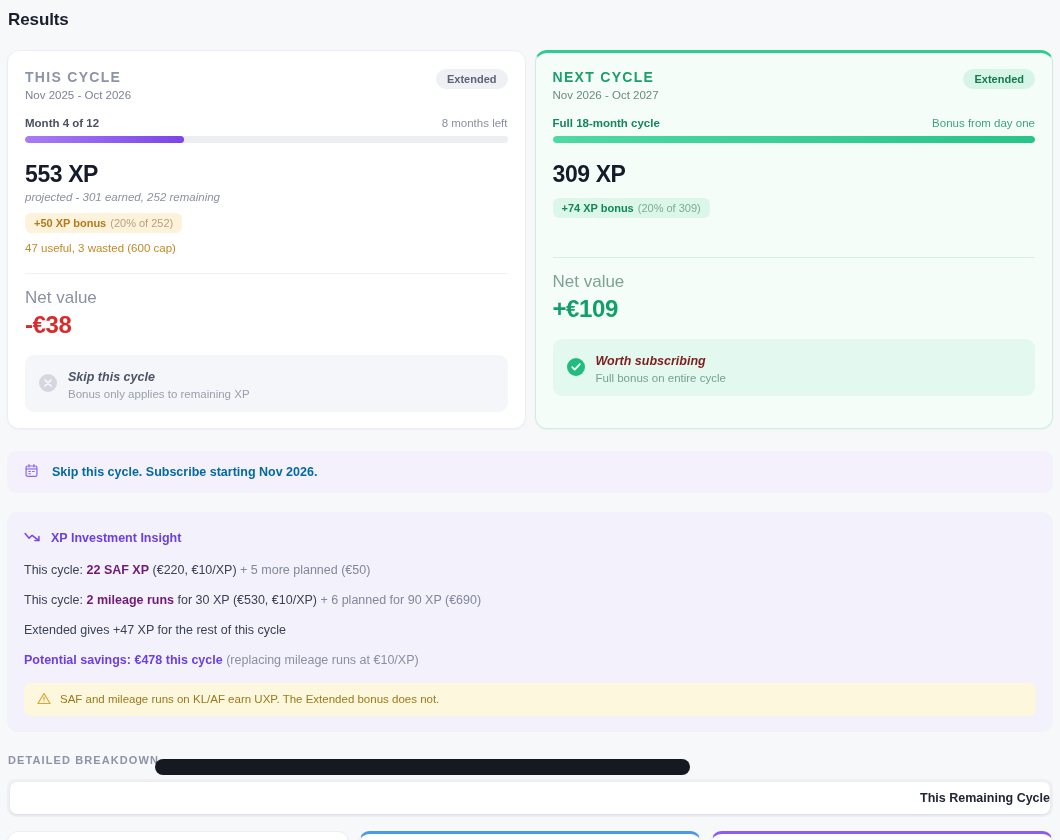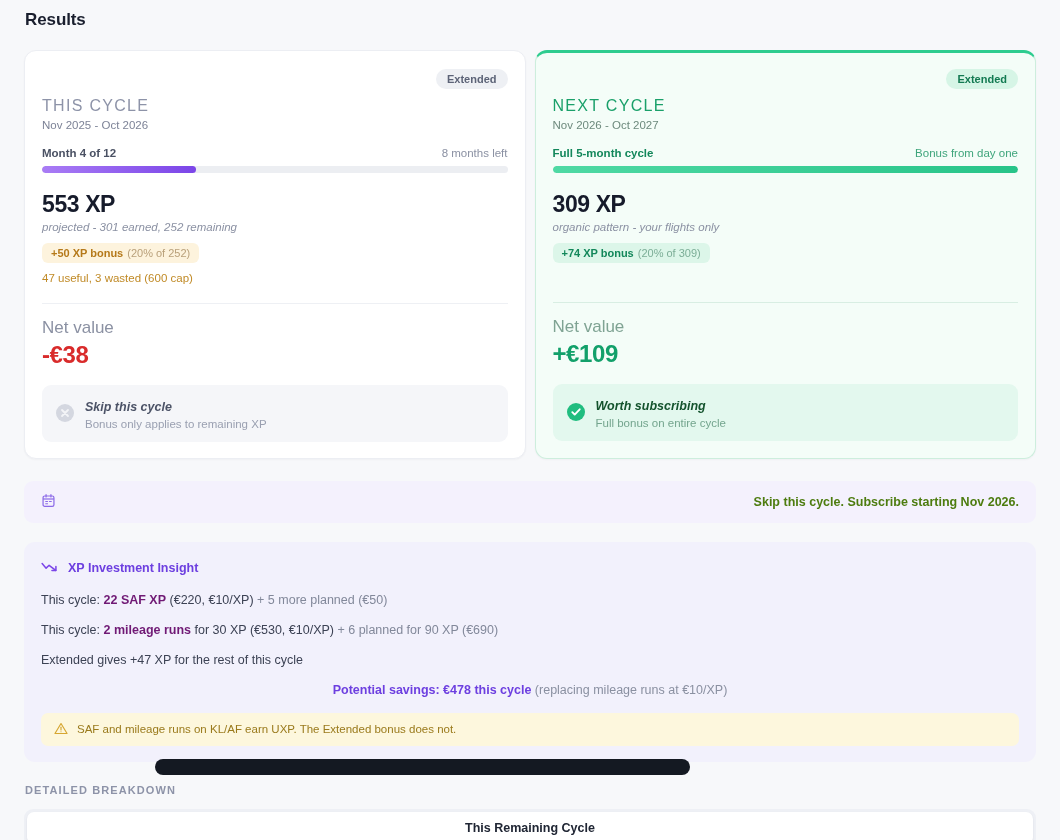--- a/index.html
+++ b/index.html
@@ -10,7 +10,7 @@
     color: #1f2433;
     overflow: hidden;
   }
-  .page { width: 1060px; height: 767px; position: relative; padding: 0 24px; }
+  .page { width: 1060px; height: 767px; position: relative; padding: 0 7px; }
 
   .page-title {
     font-size: 17px; font-weight: 700; color: #1a1f2e;

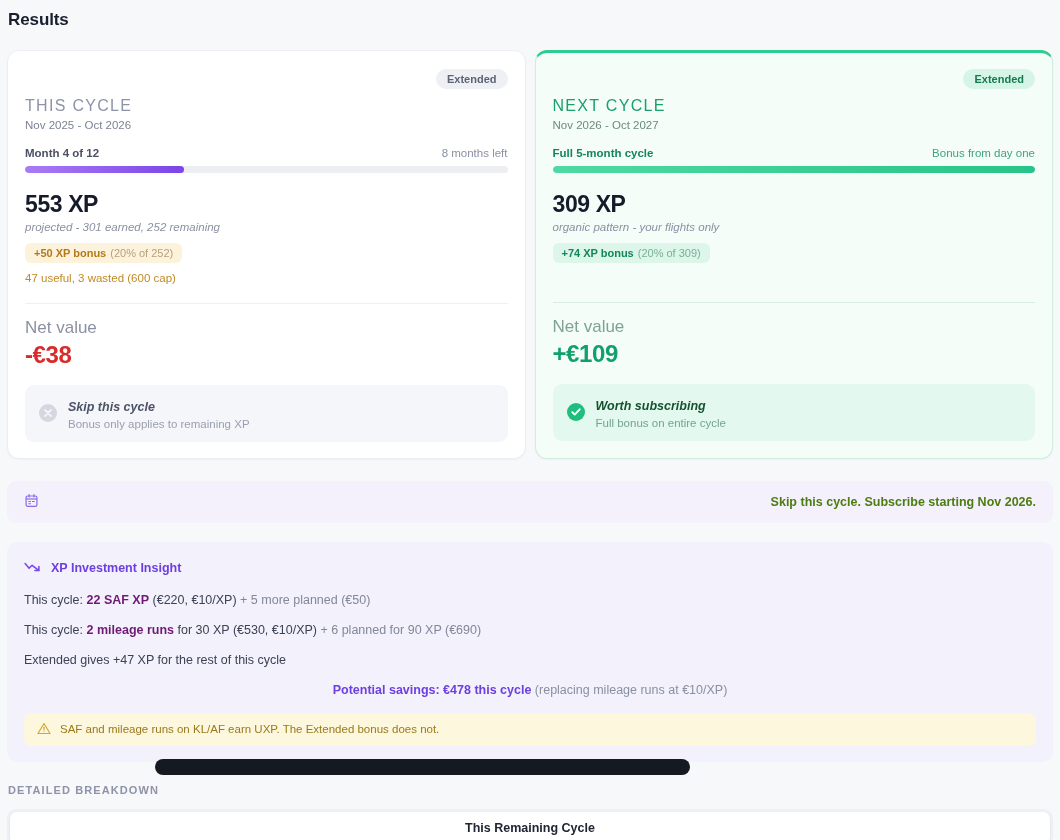--- a/index.html
+++ b/index.html
@@ -30,8 +30,8 @@
   }
   .cycle-head { display: flex; justify-content: space-between; align-items: flex-start; }
   .cycle-eyebrow {
-    font-size: 16px; font-weight: 400; letter-spacing: 1.3px;
-    color: #8d93a8; text-transform: uppercase; margin-top: 28px;
+    font-size: 14px; font-weight: 700; letter-spacing: 1.3px;
+    color: #8d93a8; text-transform: uppercase;
   }
   .cycle-card.next .cycle-eyebrow { color: #1aa06a; }
   .cycle-dates { font-size: 11.5px; color: #7d8397; margin-top: 4px; }

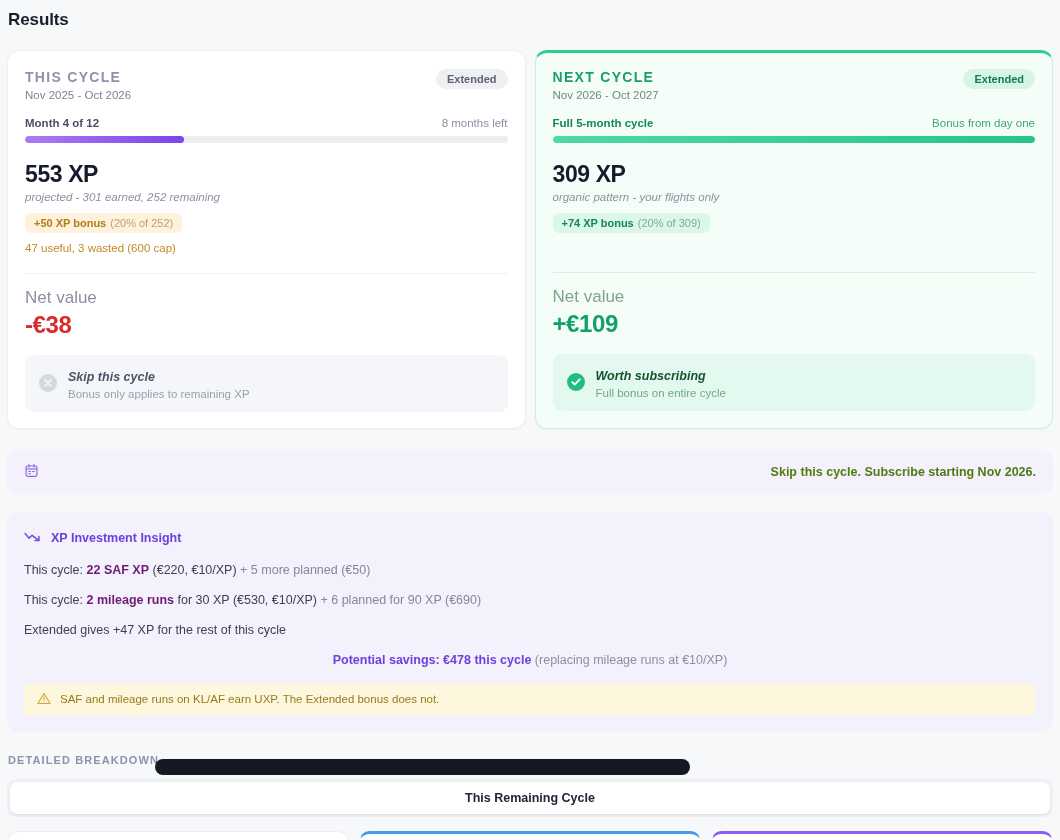--- a/index.html
+++ b/index.html
@@ -226,7 +226,7 @@
       </div>
 
       <div class="meter-labels">
-        <span class="meter-left">Full 5-month cycle</span>
+        <span class="meter-left">Full 18-month cycle</span>
         <span class="meter-right">Bonus from day one</span>
       </div>
       <div class="meter">

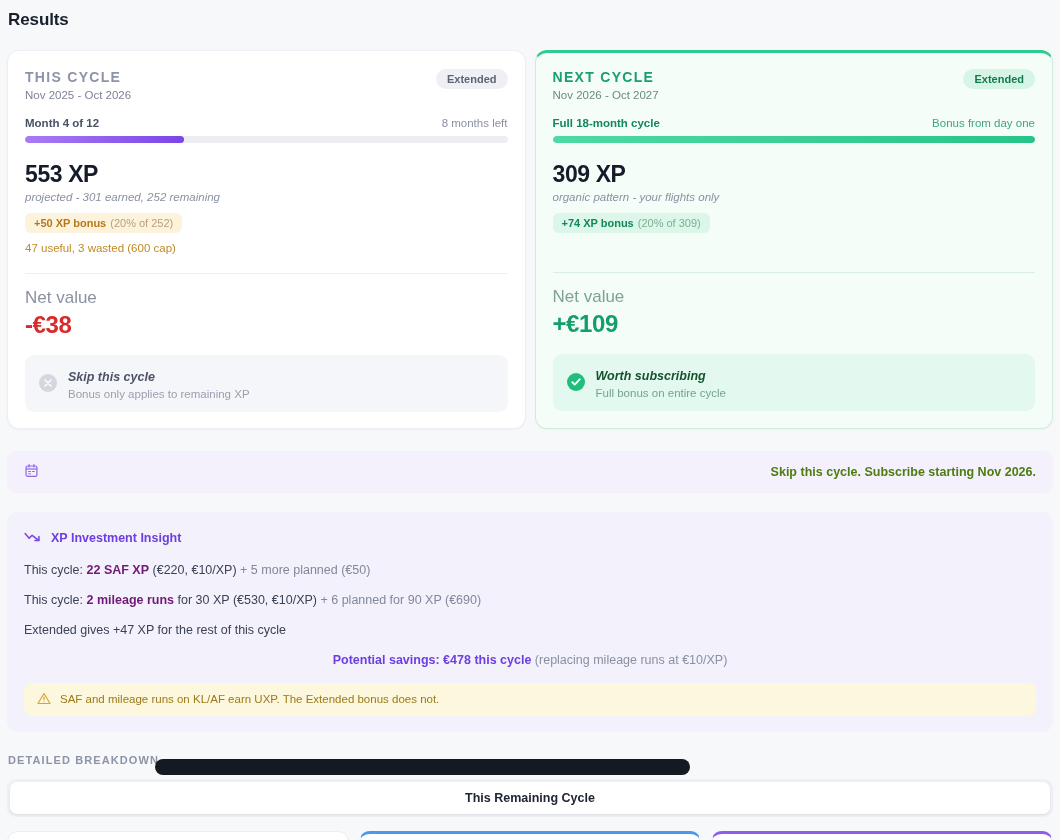--- a/index.html
+++ b/index.html
@@ -234,7 +234,6 @@
       </div>
 
       <div class="xp-big">309 XP</div>
-      <div class="xp-sub">organic pattern - your flights only</div>
 
       <div class="bonus-chip green">
         <b>+74 XP bonus</b><span>(20% of 309)</span>

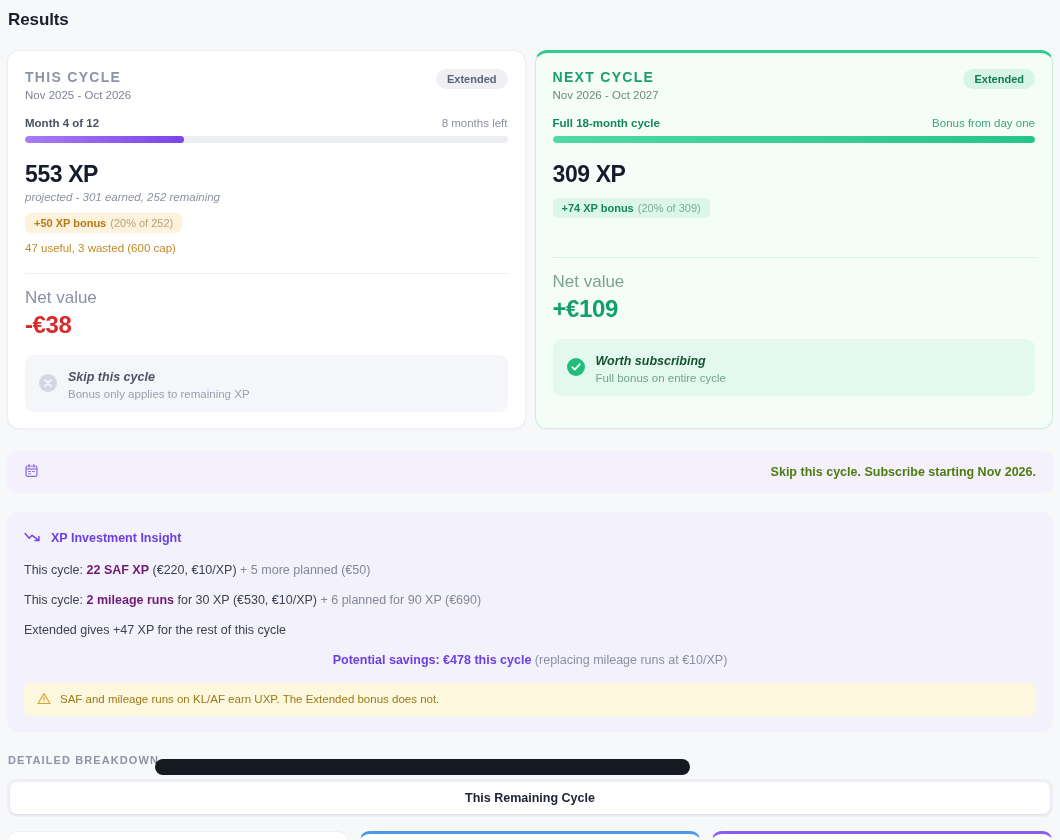--- a/index.html
+++ b/index.html
@@ -96,7 +96,7 @@
   .vd-icon svg { position: absolute; inset: 0; }
   .verdict.good .vd-icon { background: #20bd7f; }
   .vd-title { font-size: 12.5px; font-weight: 700; color: #4c5367; line-height: 1.25; font-style: italic; }
-  .verdict.good .vd-title { color: #14532d; }
+  .verdict.good .vd-title { color: #7f1d1d; }
   .vd-sub { font-size: 11.5px; color: #9aa0b1; margin-top: 2px; }
   .verdict.good .vd-sub { color: #74a58e; }
 

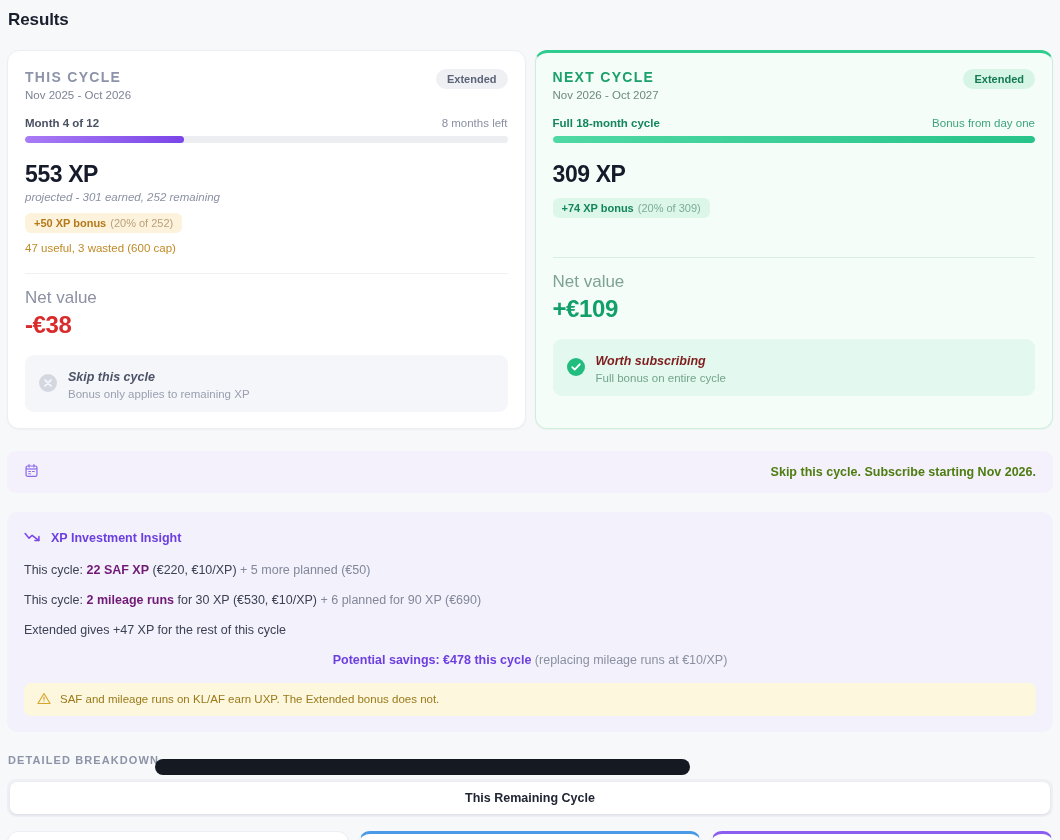--- a/index.html
+++ b/index.html
@@ -105,7 +105,7 @@
     display: flex; align-items: center; gap: 13px;
     margin-top: 22px; padding: 12px 17px;
     background: #f4f1fd; border-radius: 9px;
-    font-size: 12.5px; font-weight: 700; color: #4d7c0f; justify-content: space-between;
+    font-size: 12.5px; font-weight: 700; color: #0369a1;
   }
 
   

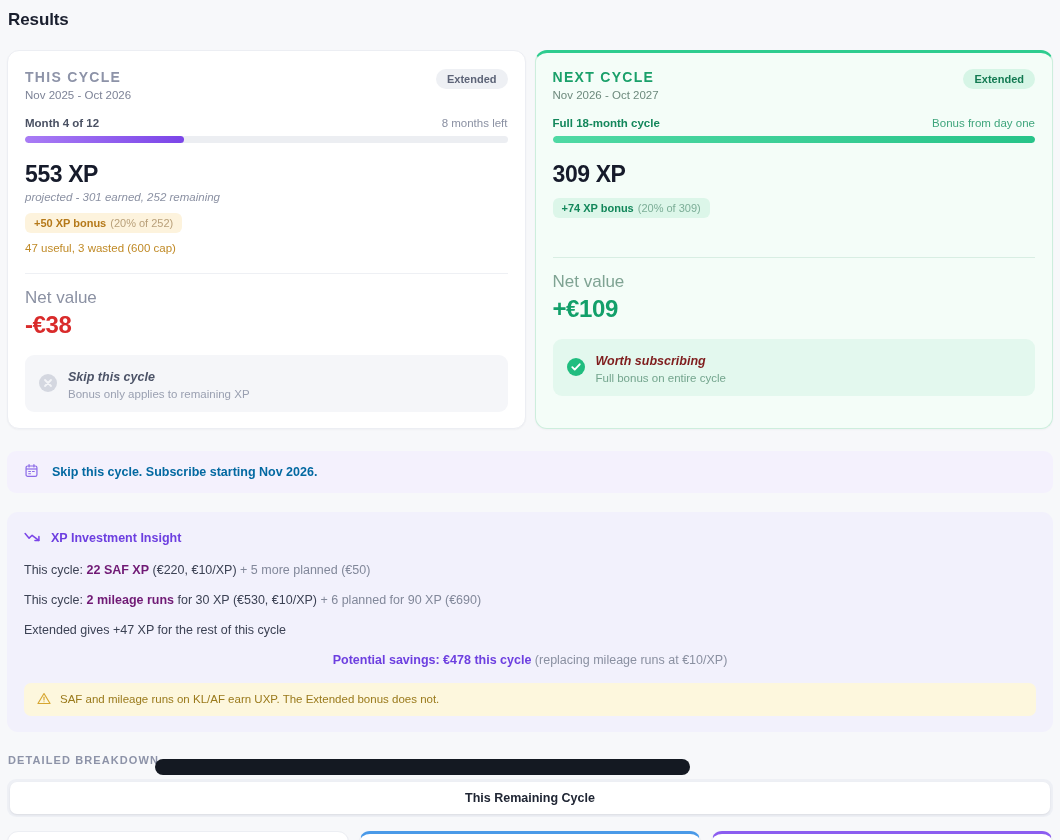--- a/index.html
+++ b/index.html
@@ -120,7 +120,7 @@
   .insight-line { font-size: 12.5px; color: #3c4254; margin-top: 16px; }
   .insight-line b { font-weight: 700; color: #701a75; }
   .insight-line .muted { color: #82889a; }
-  .savings-line { font-size: 12.5px; margin-top: 16px; text-align: center; }
+  .savings-line { font-size: 12.5px; margin-top: 16px; }
   .savings-line b { color: #6d3fe0; font-weight: 700; }
   .savings-line span { color: #8a90a1; }
   .warn {

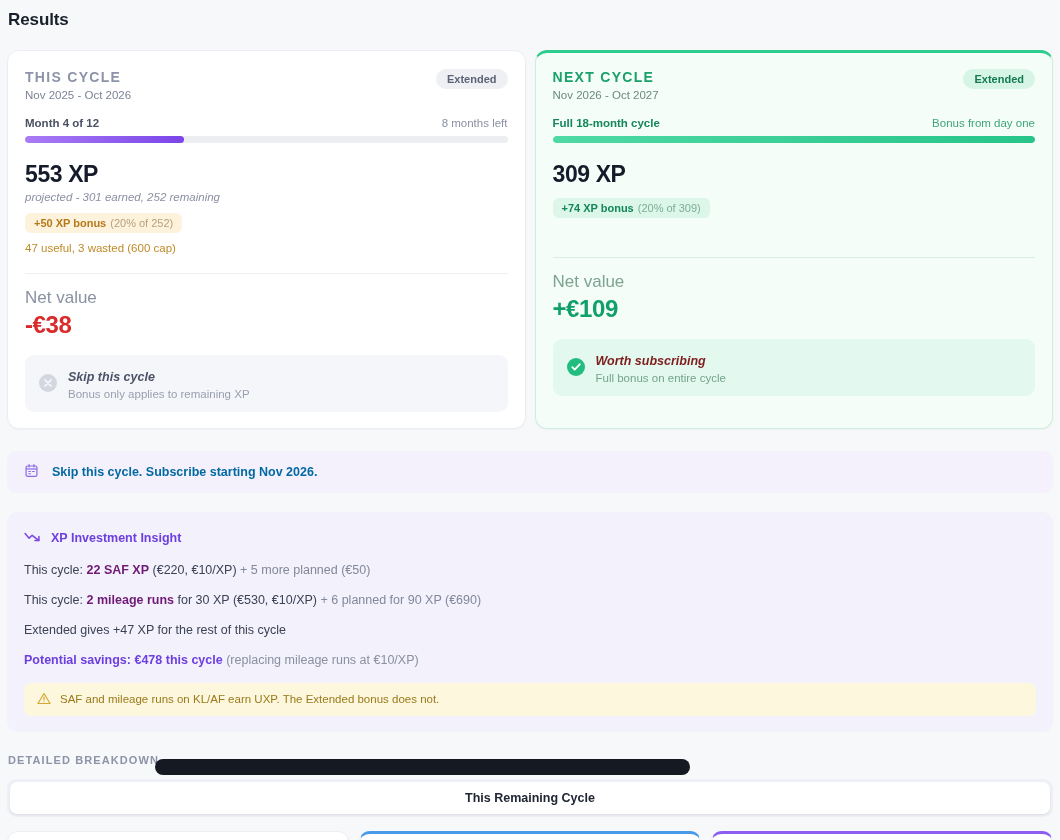--- a/index.html
+++ b/index.html
@@ -140,7 +140,7 @@
     background: #eef0f5; border-radius: 9px;
   }
   .tab {
-    flex: 1; text-align: center; padding: 9px 0;
+    flex: 1; text-align: right; padding: 9px 0;
     font-size: 12.5px; color: #7a8093; border-radius: 7px;
   }
   .tab.active {

